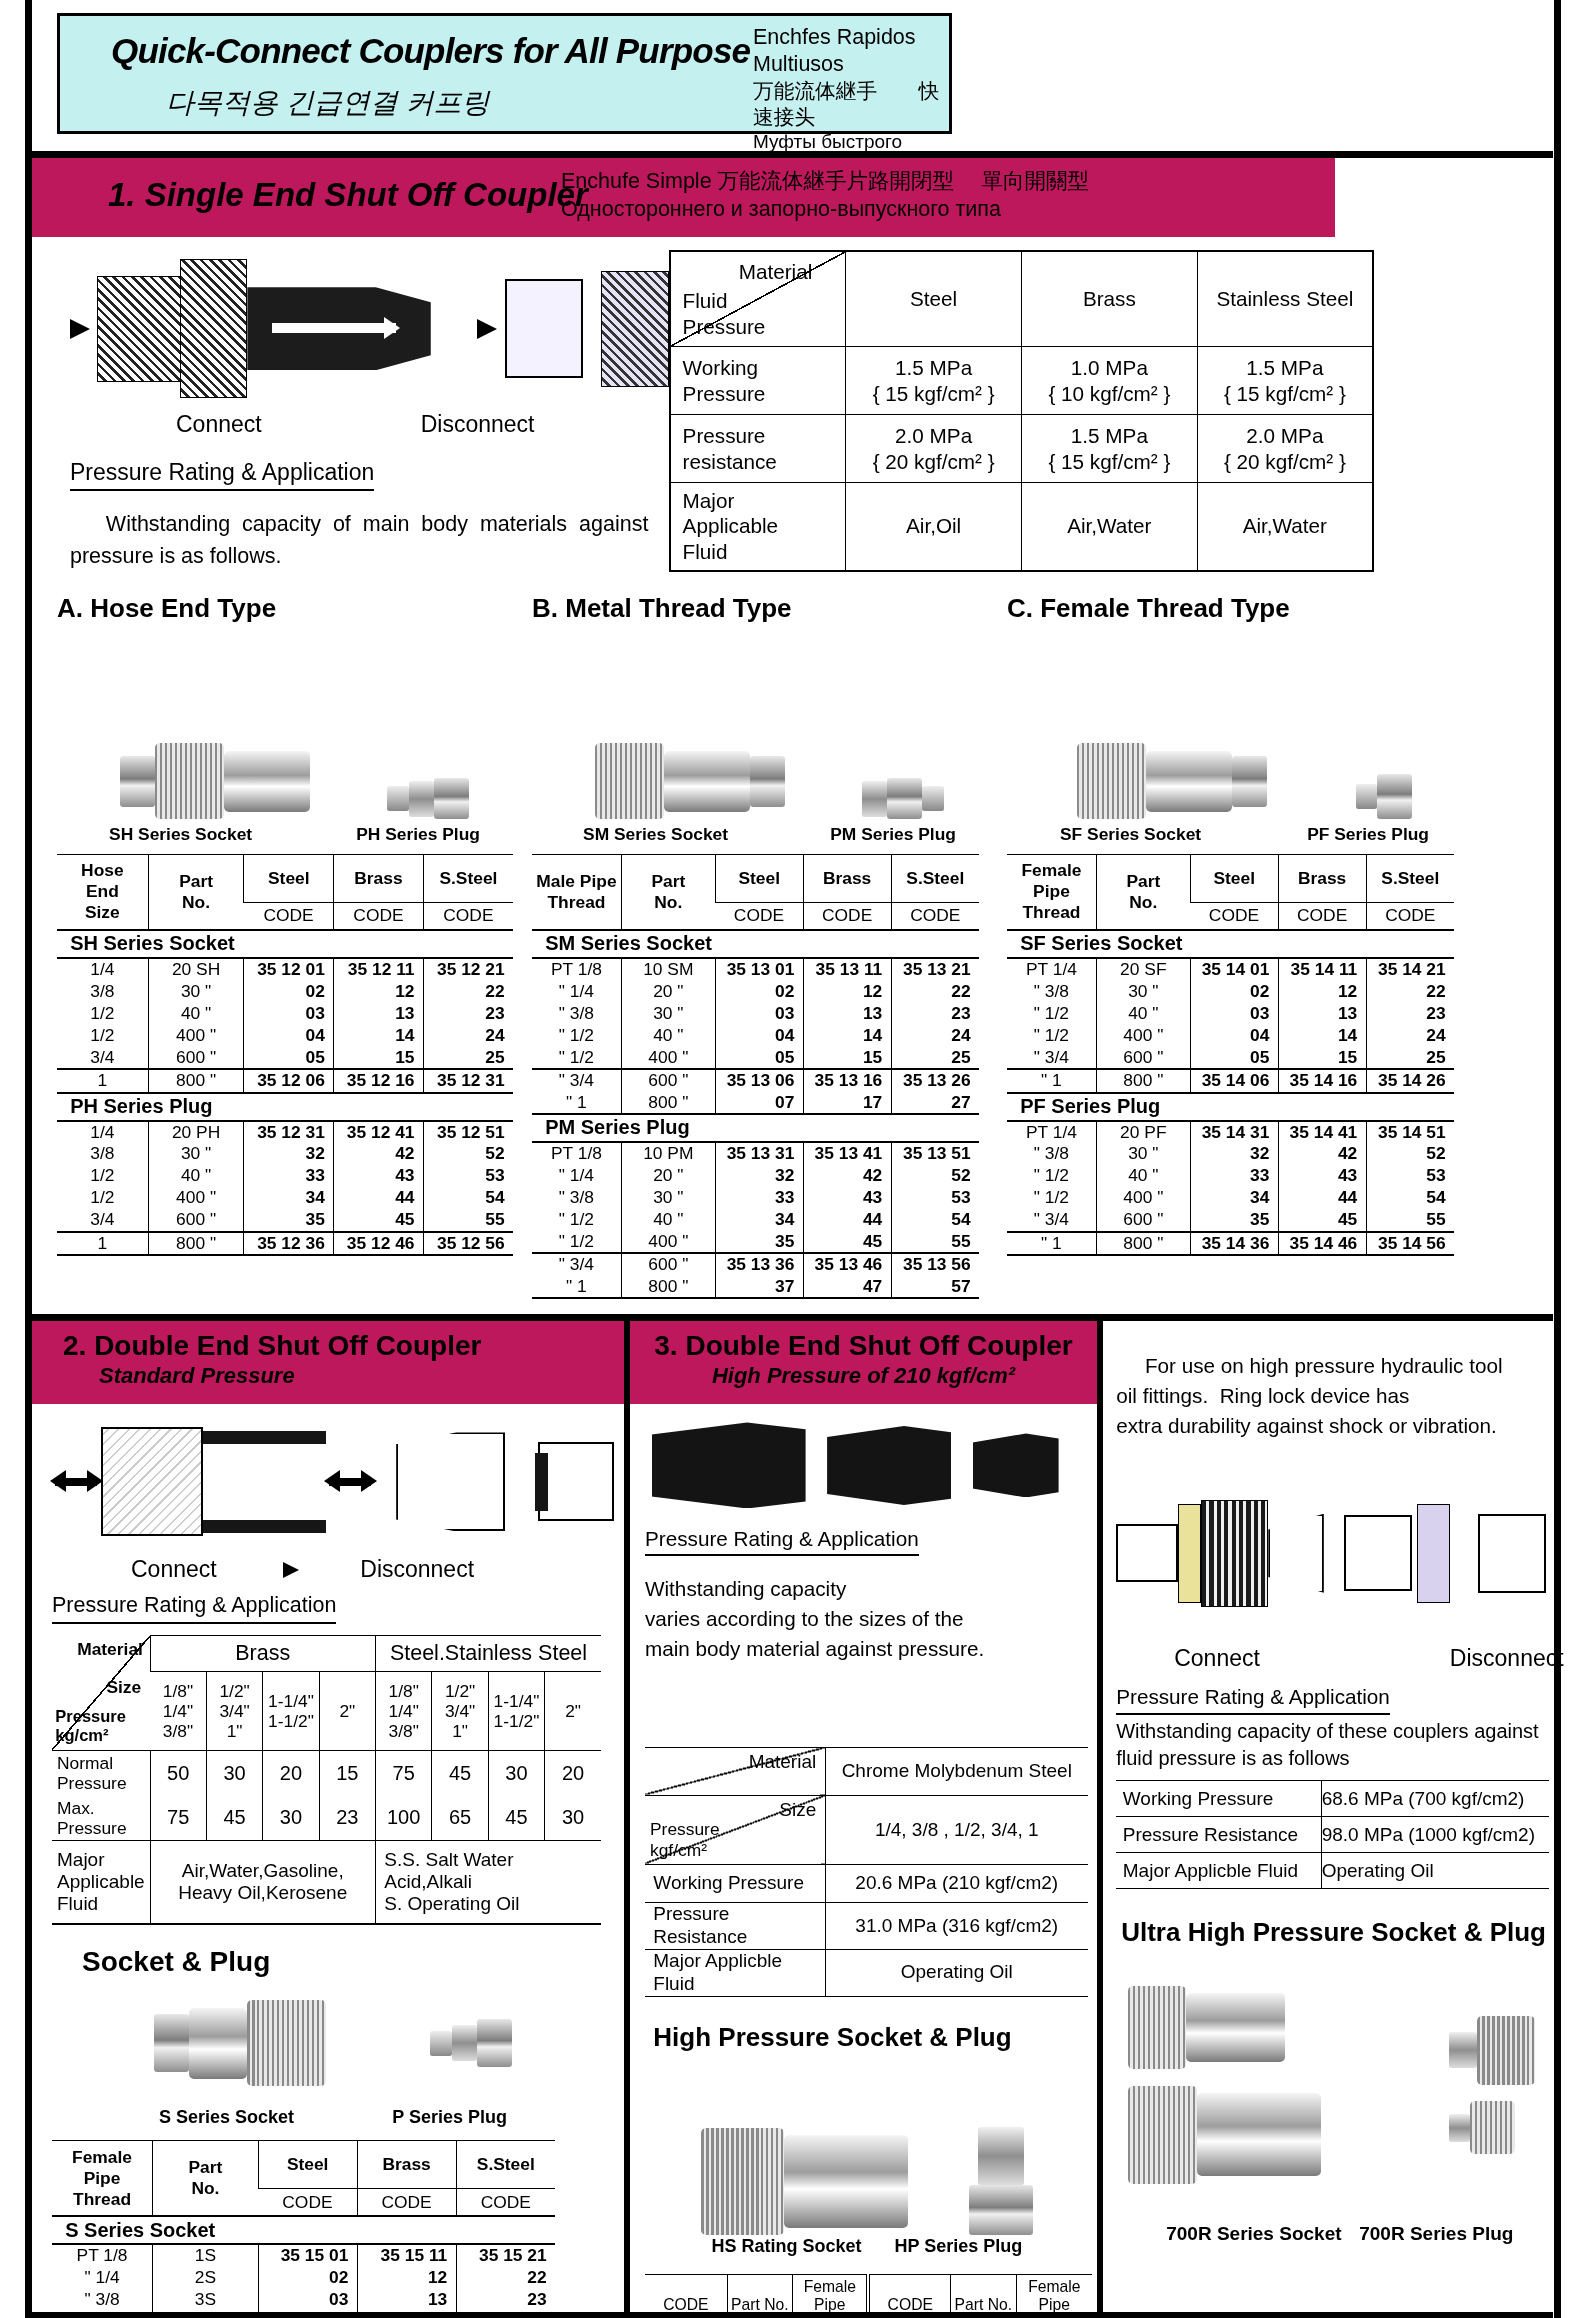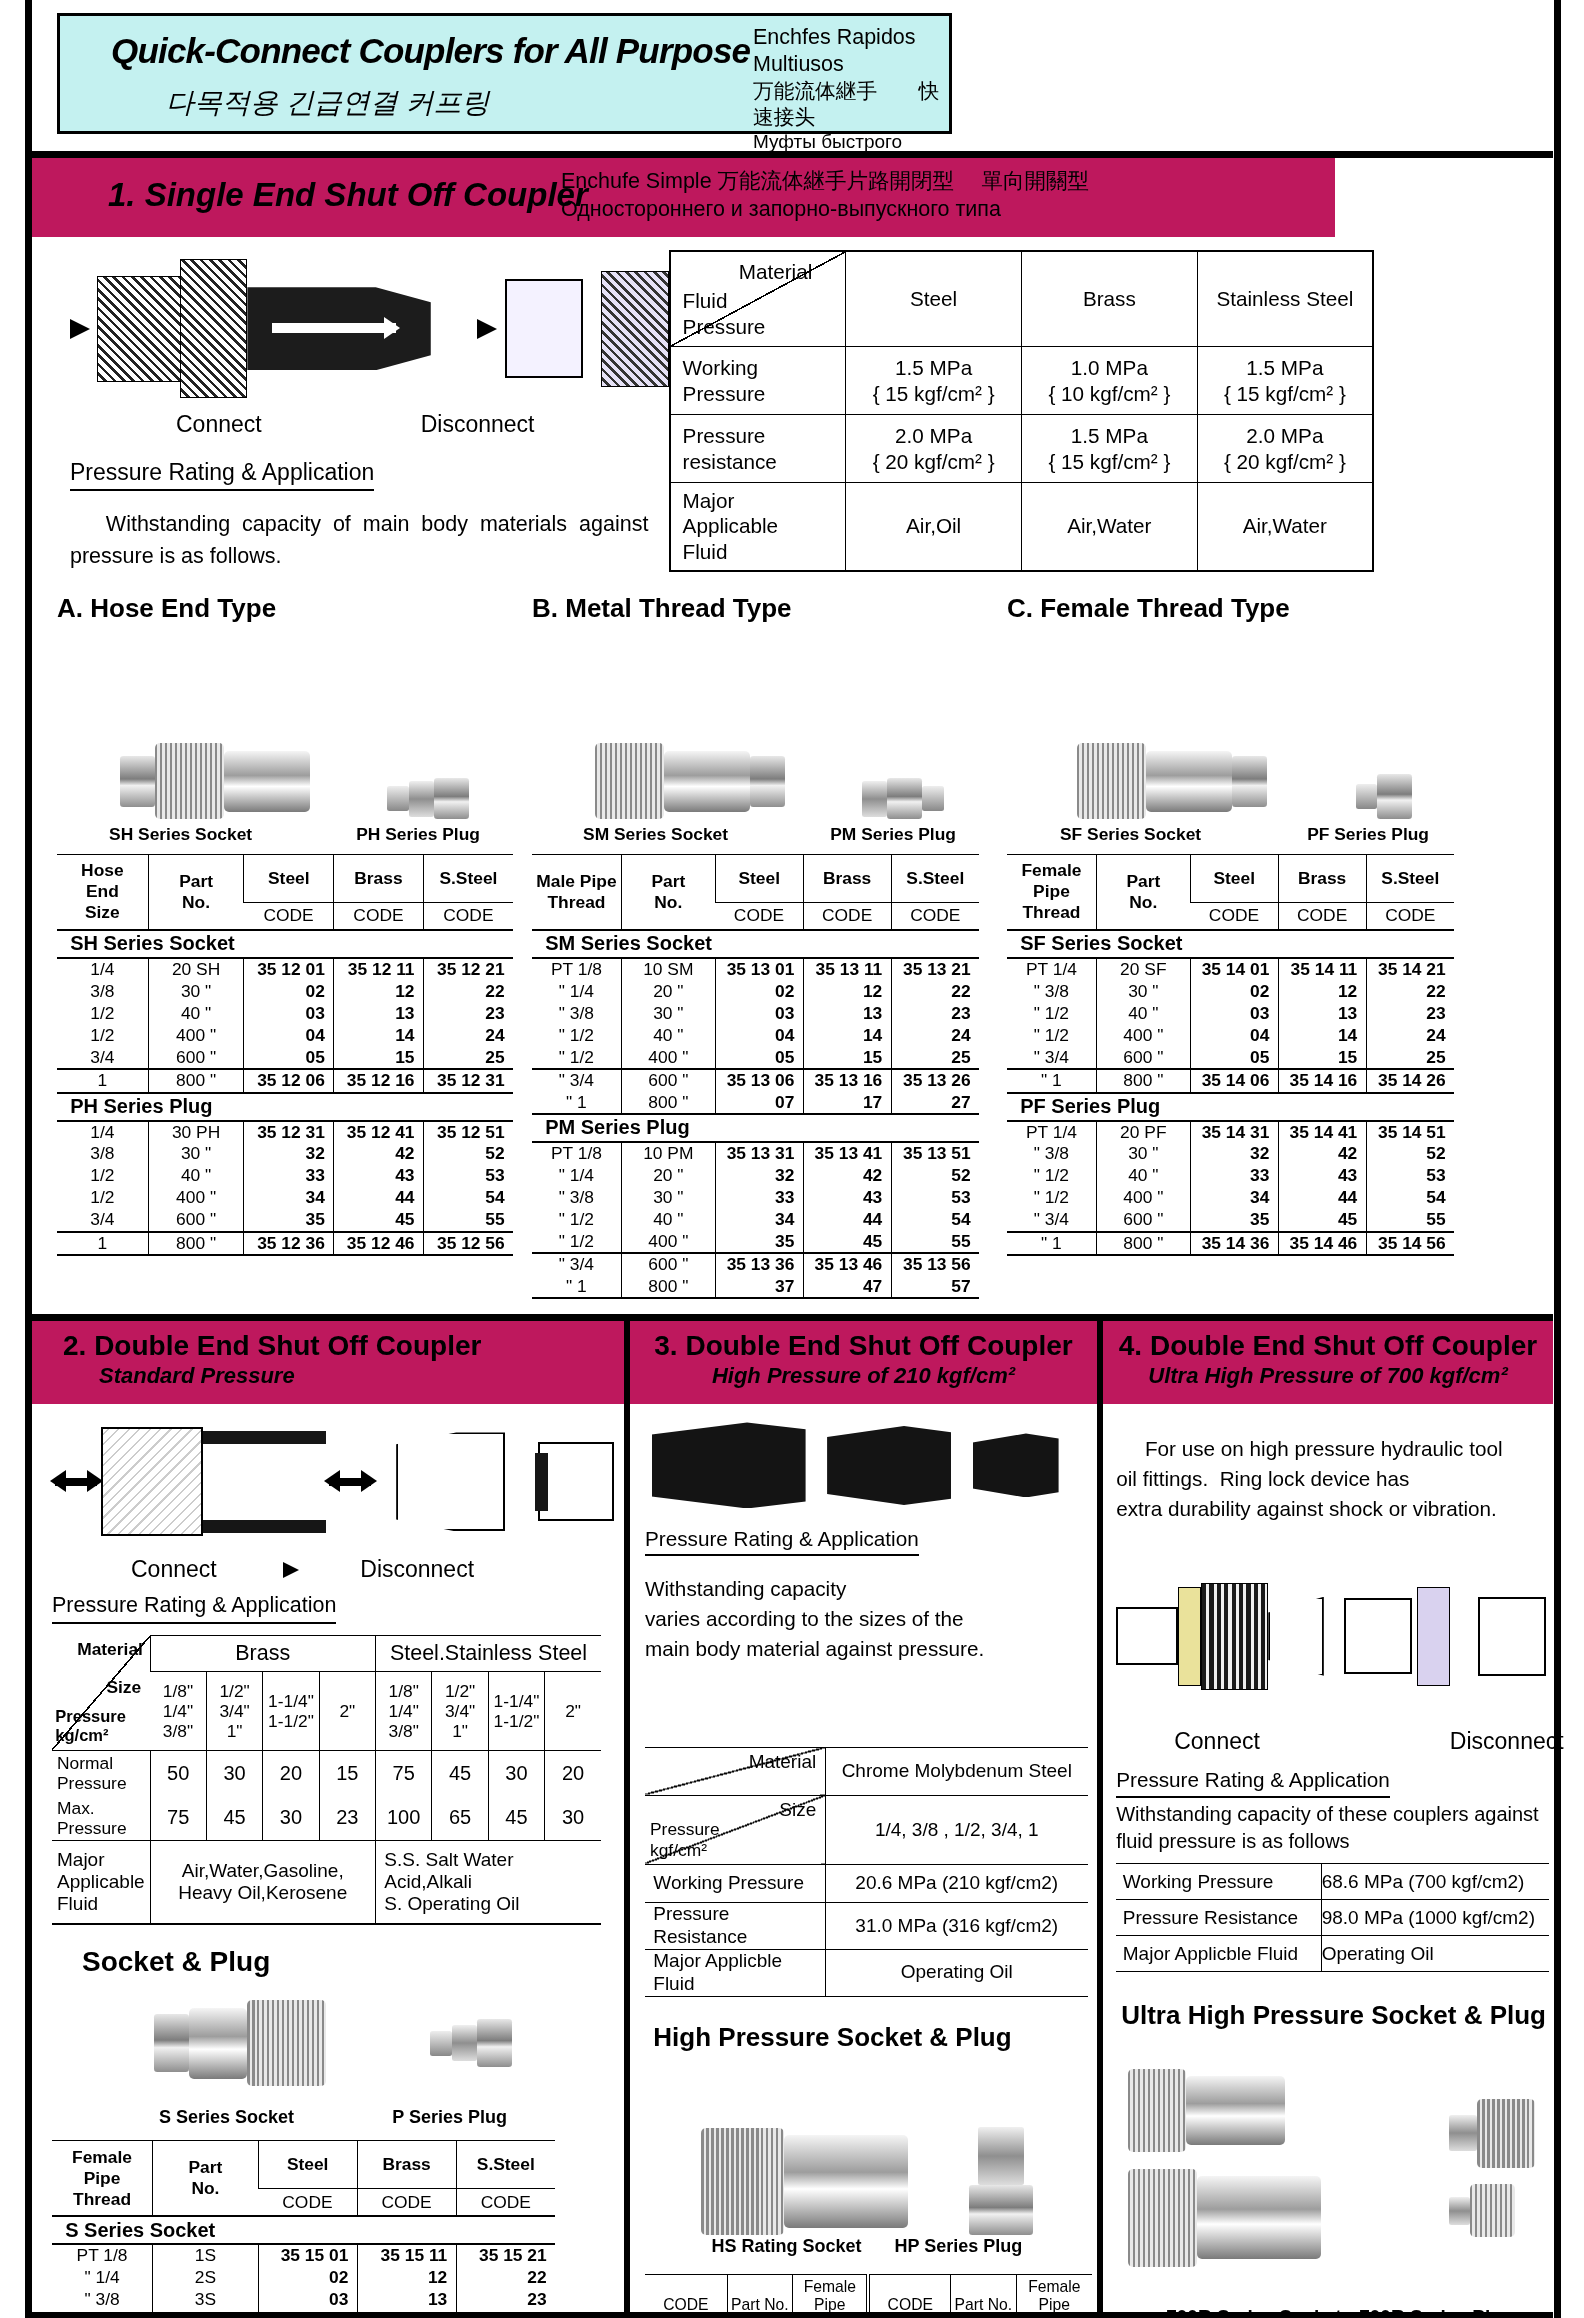--- a/index.html
+++ b/index.html
@@ -366,7 +366,7 @@
                 </tr>
                 <tr>
                   <td>1/4</td>
-                  <td>30 PH</td>
+                  <td>20 PH</td>
                   <td>35 12 31</td>
                   <td>35 12 41</td>
                   <td>35 12 51</td>

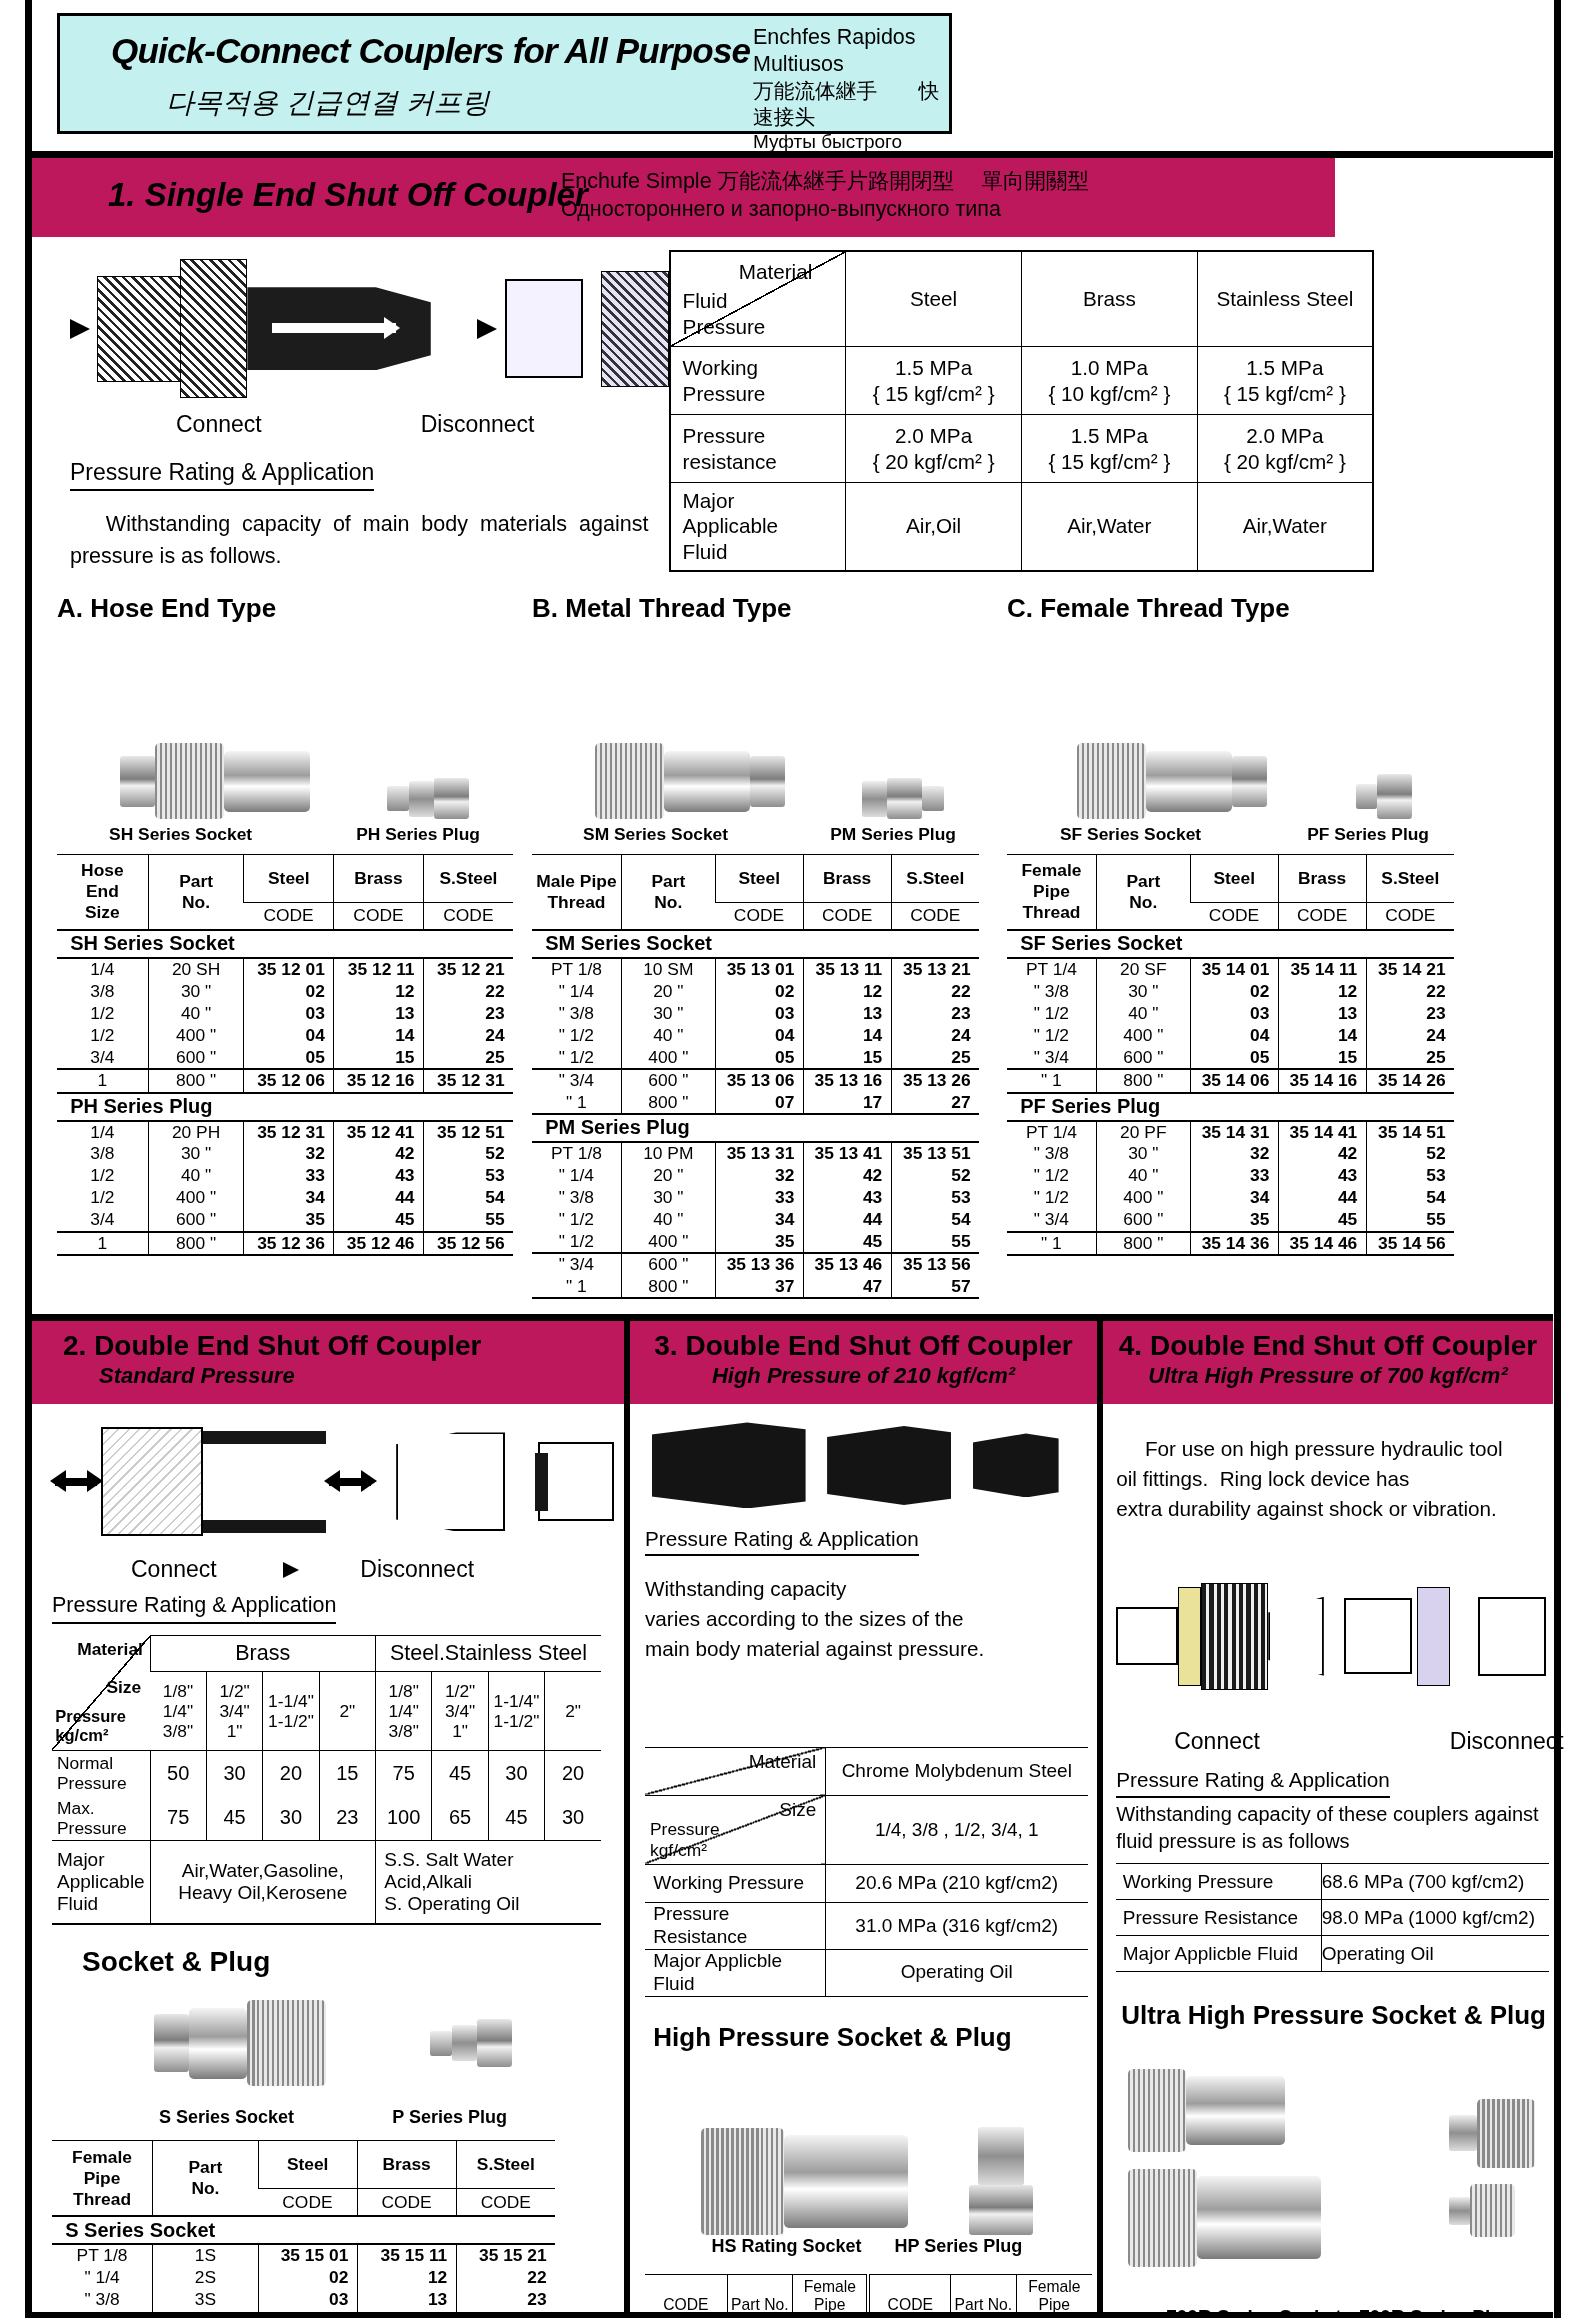--- a/index.html
+++ b/index.html
@@ -957,10 +957,6 @@
       </div>
 
       <div class="bcol b4">
-        <div class="sbanner cy">
-          <div class="sb-t">4. Double End Shut Off Coupler</div>
-          <div class="sb-s">Ultra High Pressure of 700 kgf/cm²</div>
-        </div>
         <div class="pad4">
           <div class="s4intro">     For use on high pressure hydraulic tool
 oil fittings.  Ring lock device has

